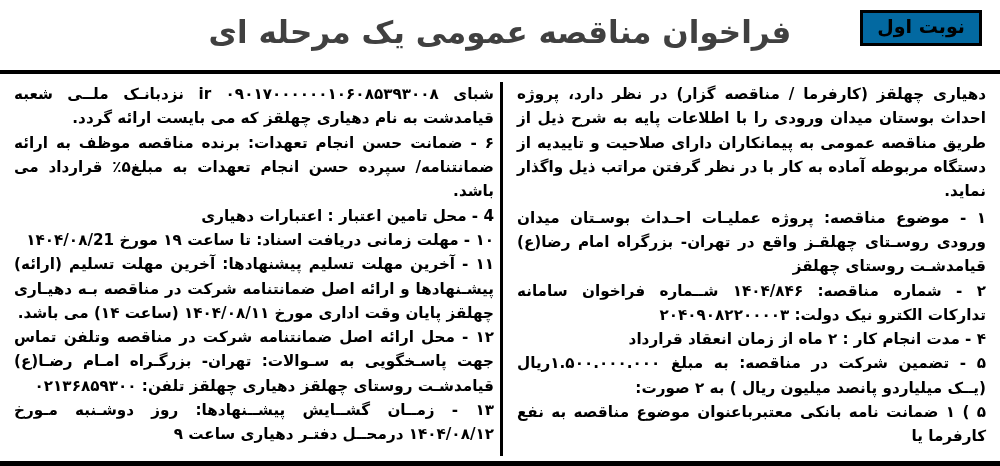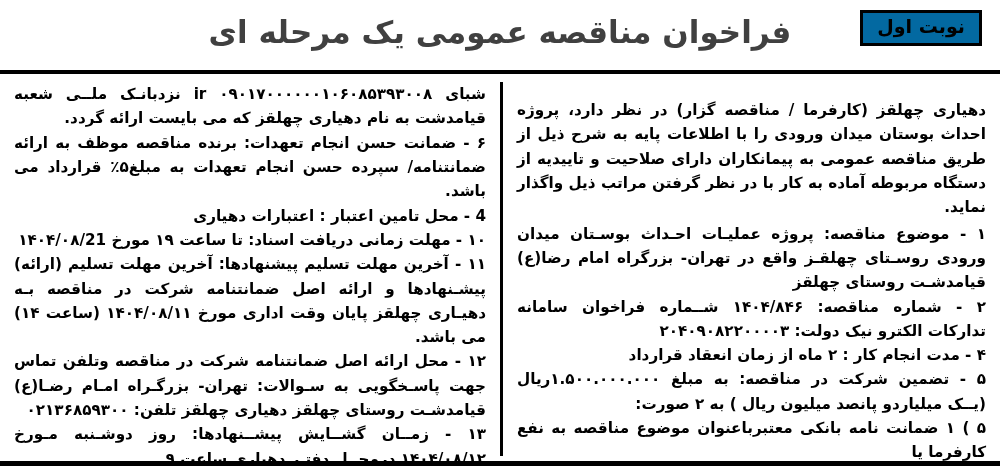--- a/index.html
+++ b/index.html
@@ -84,7 +84,7 @@
   }
 
   .col.left-col {
-    padding-right: 14px;
+    padding-right: 6px;
     padding-left: 4px;
   }
 

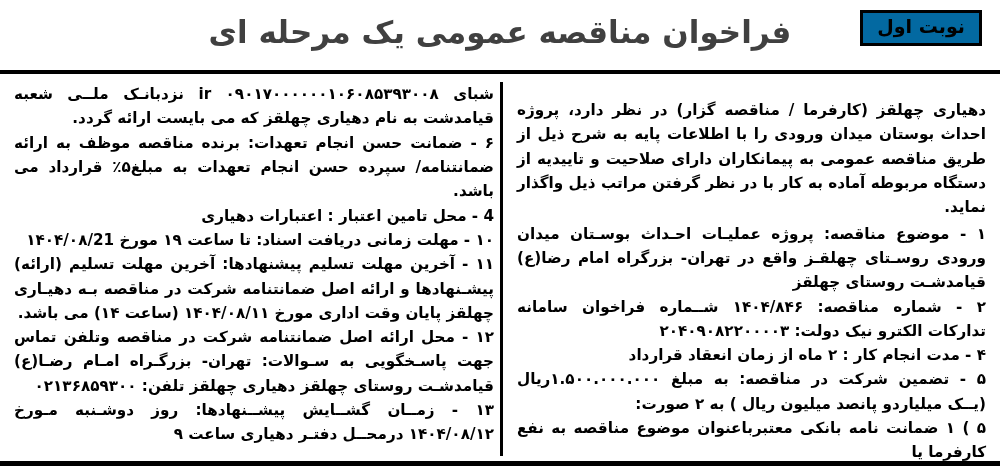--- a/index.html
+++ b/index.html
@@ -92,7 +92,6 @@
     font-weight: bold;
     margin-bottom: 2px;
     line-height: 1.6;
-    margin-top: 16px;
   }
 
   .item {

